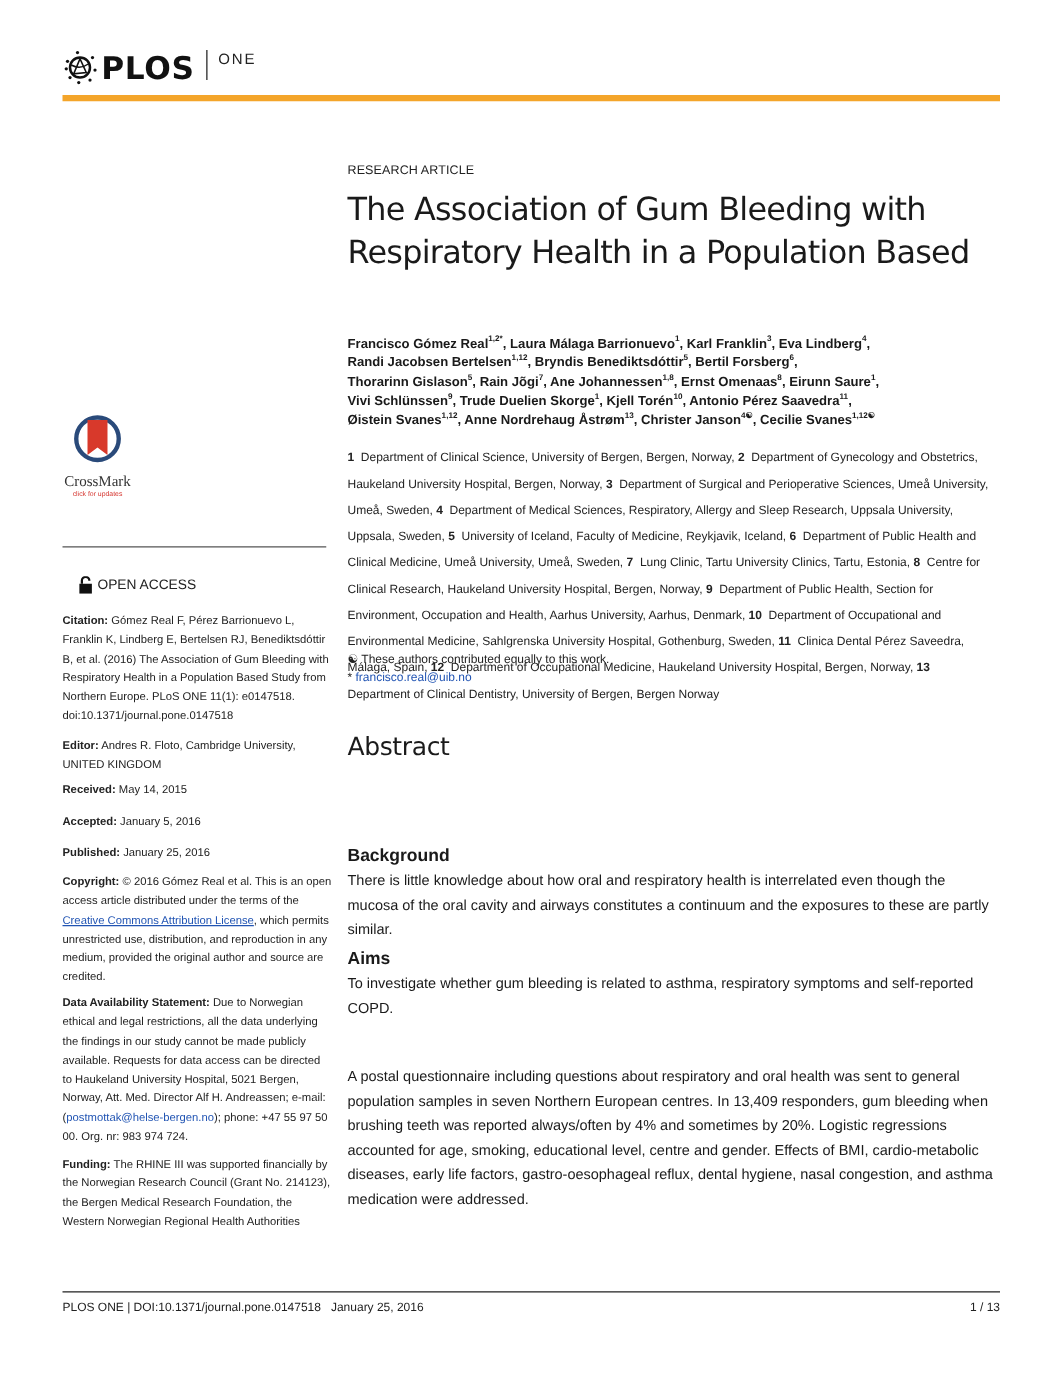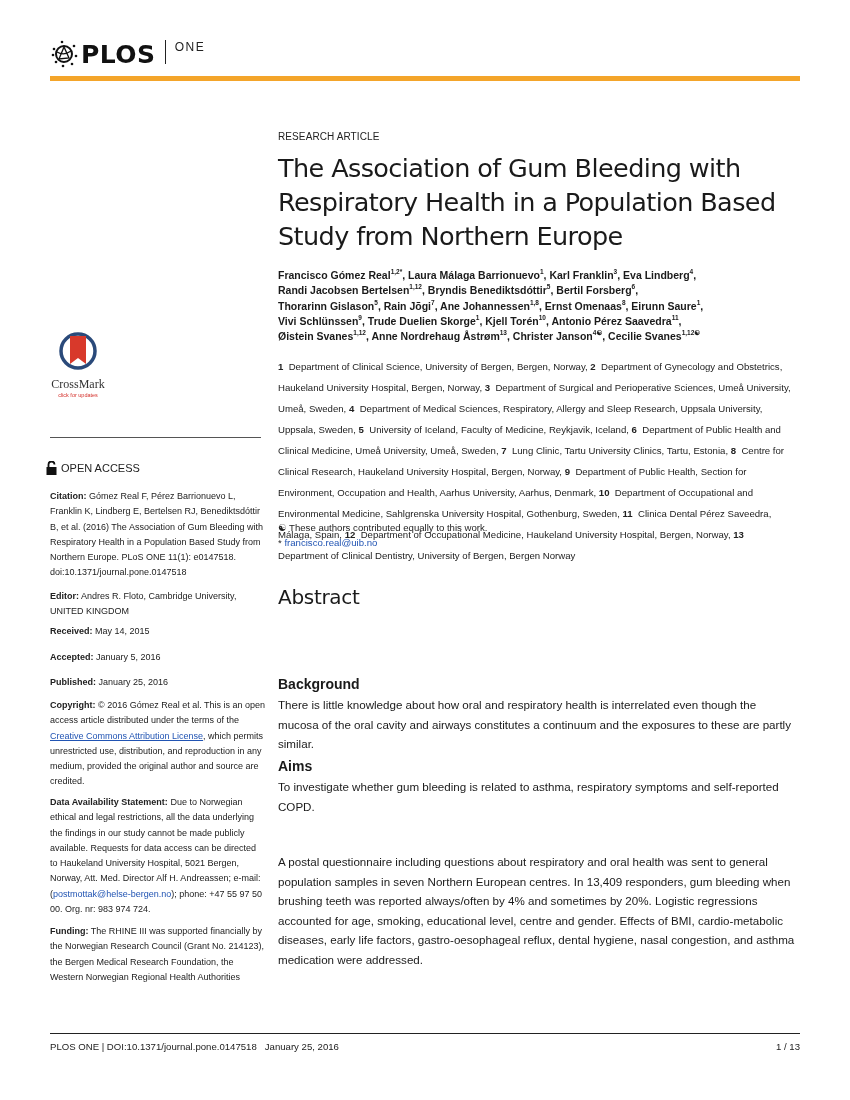--- a/index.html
+++ b/index.html
@@ -118,7 +118,6 @@
 <div class="abs main title">
   <div>The Association of Gum Bleeding with</div>
   <div>Respiratory Health in a Population Based</div>
-  <div>Study from Northern Europe</div>
 </div>
 
 <div class="abs main authors">

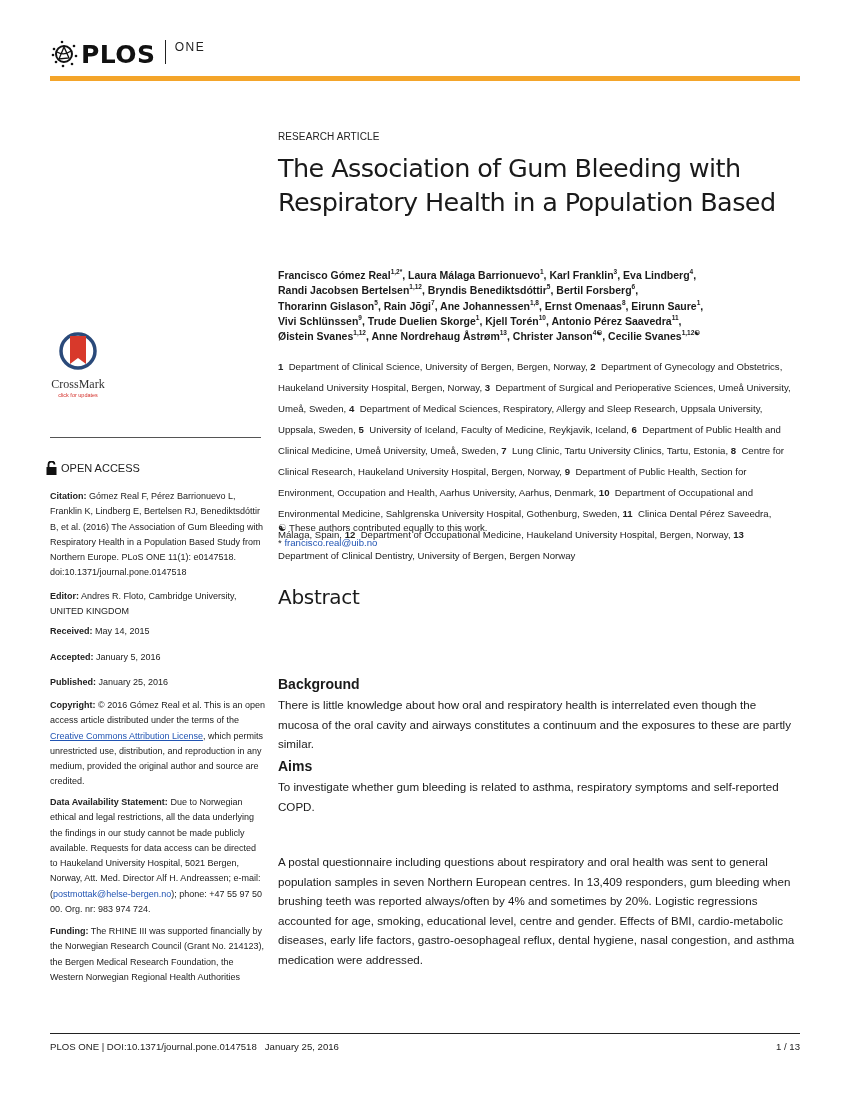--- a/index.html
+++ b/index.html
@@ -17,7 +17,7 @@
   .cm-name { font-family:"Liberation Serif", serif; font-size:12px; color:#333; margin-top:-1px; }
   .cm-sub { font-size:5.5px; color:#d4302a; margin-top:0px; }
   .left-rule { left:50px; top:437px; width:211px; height:1px; background:#555; }
-  .oa { left:46px; top:461px; display:flex; align-items:center; }
+  .oa { left:63px; top:461px; display:flex; align-items:center; }
   .oa-label { font-size:11px; margin-left:4px; color:#222; }
   .side { left:50px; width:216px; font-size:9px; line-height:15.3px; color:#222; }
   .side b { font-weight:bold; }

